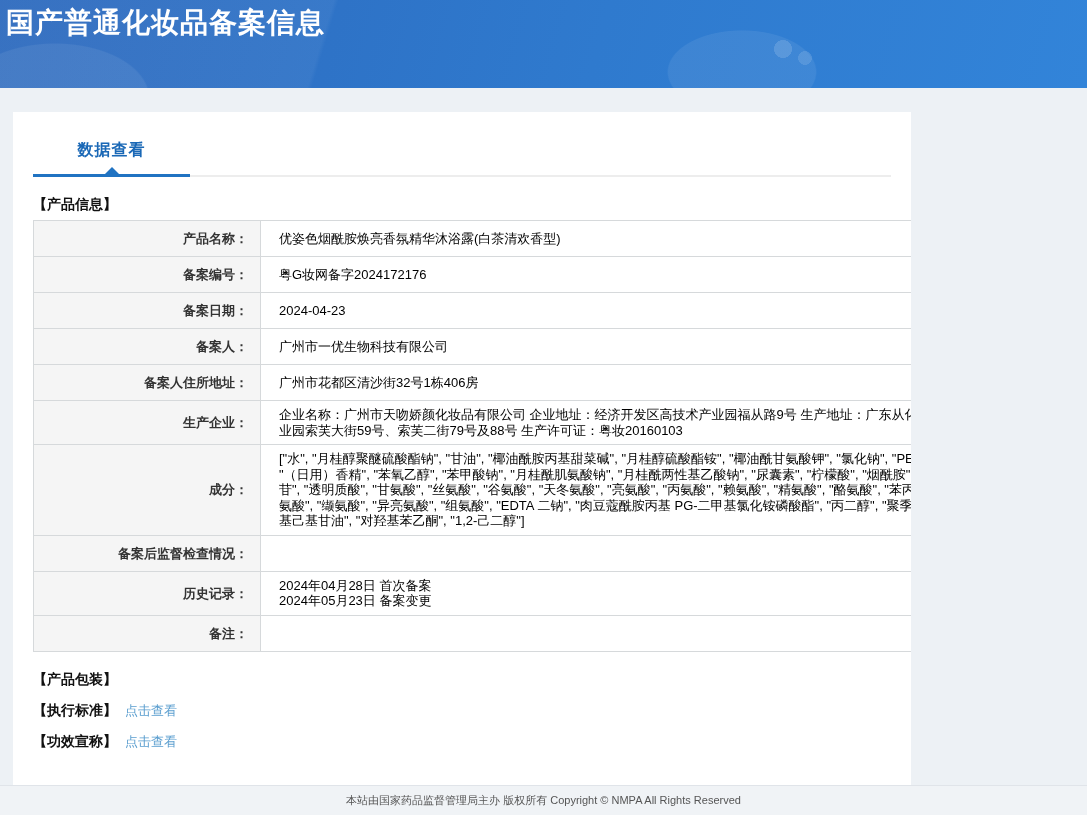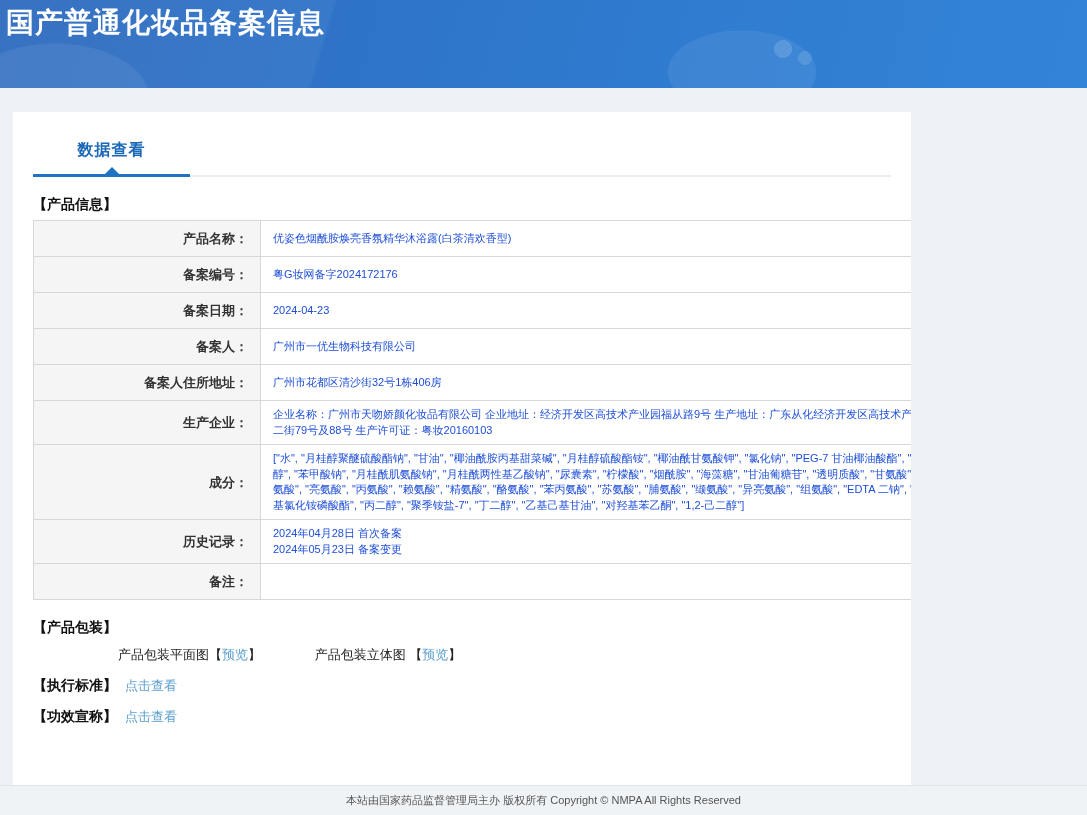--- a/index.html
+++ b/index.html
@@ -101,11 +101,11 @@
     line-height: 17px;
   }
   .info-table td {
-    color: #1d4ed8;
-    padding: 6px 12px;
+    color: #000000;
+    padding: 6px 18px;
     line-height: 15.5px;
     white-space: pre-line;
-    font-size: 11px;
+    font-size: 13px;
     height: 36px;
   }
   

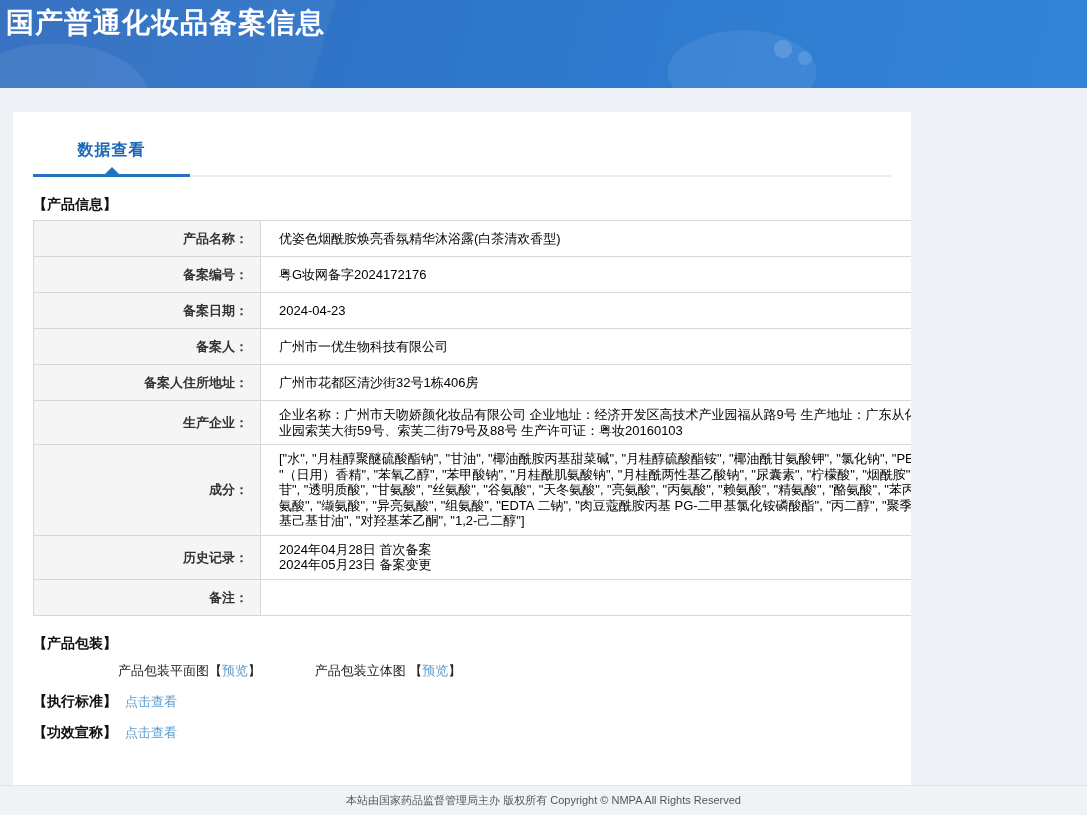--- a/index.html
+++ b/index.html
@@ -192,6 +192,10 @@
         <td>["水", "月桂醇聚醚硫酸酯钠", "甘油", "椰油酰胺丙基甜菜碱", "月桂醇硫酸酯铵", "椰油酰甘氨酸钾", "氯化钠", "PEG-7 甘油椰油酸酯", "（日用）香精", "苯氧乙醇", "苯甲酸钠", "月桂酰肌氨酸钠", "月桂酰两性基乙酸钠", "尿囊素", "柠檬酸", "烟酰胺", "海藻糖", "甘油葡糖苷", "透明质酸", "甘氨酸", "丝氨酸", "谷氨酸", "天冬氨酸", "亮氨酸", "丙氨酸", "赖氨酸", "精氨酸", "酪氨酸", "苯丙氨酸", "苏氨酸", "脯氨酸", "缬氨酸", "异亮氨酸", "组氨酸", "EDTA 二钠", "肉豆蔻酰胺丙基 PG-二甲基氯化铵磷酸酯", "丙二醇", "聚季铵盐-7", "丁二醇", "乙基己基甘油", "对羟基苯乙酮", "1,2-己二醇"]</td>
       </tr>
       <tr>
+        <th>备案后监督检查情况：</th>
+        <td></td>
+      </tr>
+      <tr>
         <th>历史记录：</th>
         <td>2024年04月28日 首次备案
 2024年05月23日 备案变更</td>

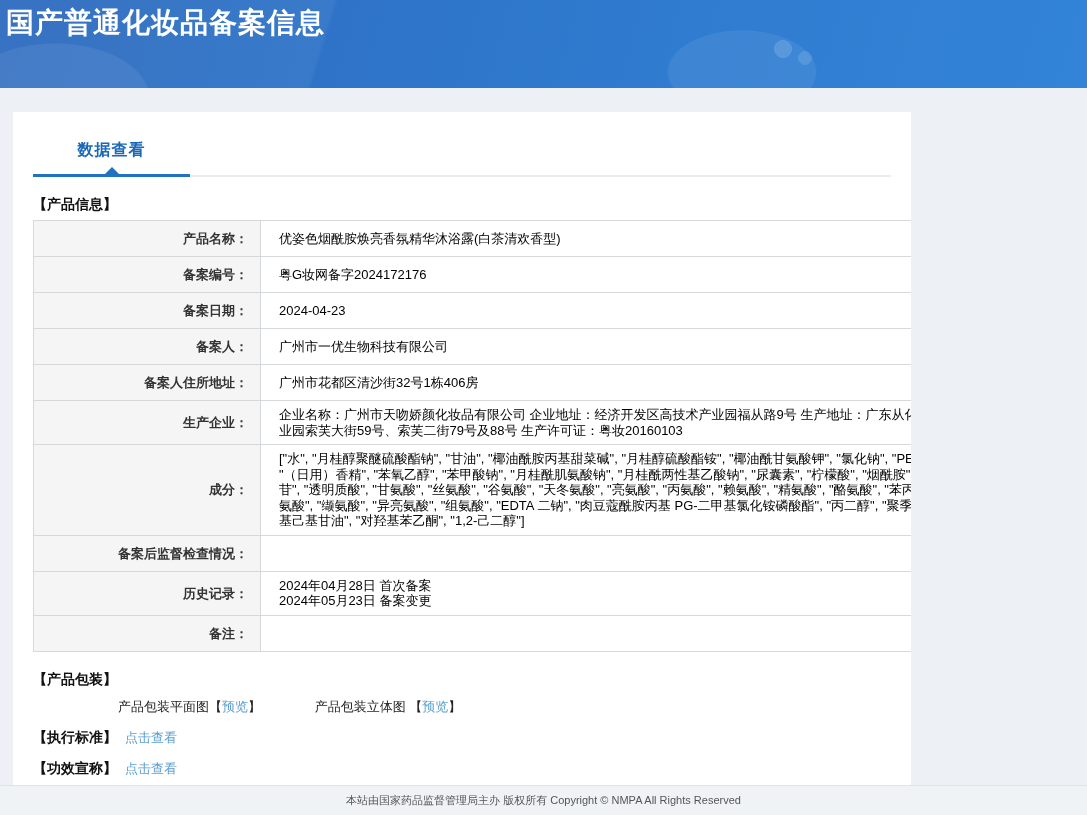--- a/index.html
+++ b/index.html
@@ -209,15 +209,6 @@
 
   <div class="section-title">【产品包装】</div>
 
-  <div class="pkg-row">
-    <span class="pkg-item">
-      <span class="pkg-label">产品包装平面图</span><span>【</span><a class="lnk">预览</a><span>】</span>
-    </span>
-    <span class="pkg-item">
-      <span class="pkg-label">产品包装立体图</span>
-      <span>【</span><a class="lnk">预览</a><span>】</span>
-    </span>
-  </div>
 
   <div class="std-row">
     <span class="std-title">【执行标准】</span><a class="lnk">点击查看</a>

